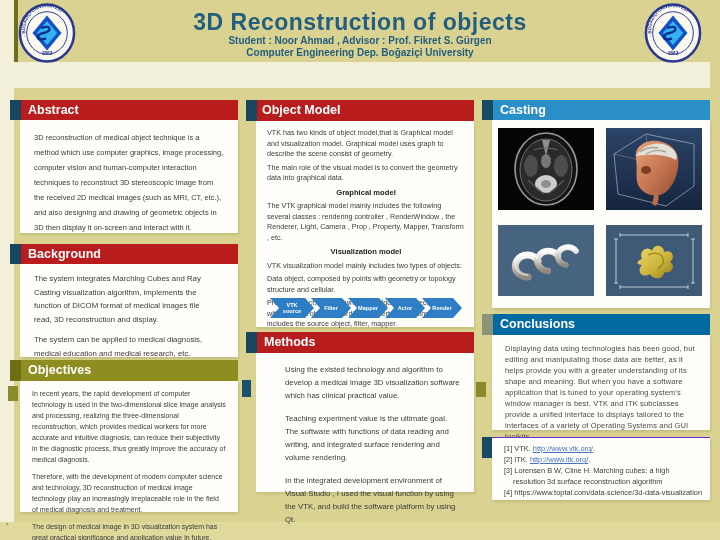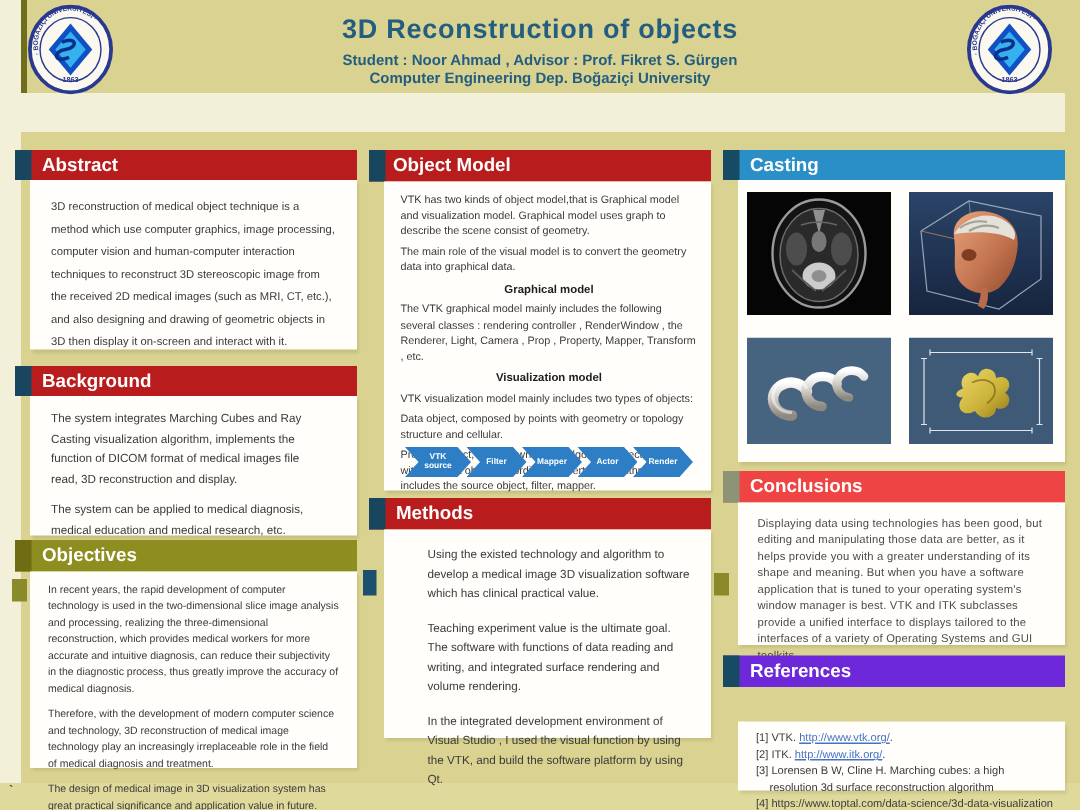--- a/index.html
+++ b/index.html
@@ -12,7 +12,7 @@
   .cream-band{left:14px;top:62px;width:696px;height:26px;background:#f3f0d9;}
   .bottom-band{left:0;top:522px;width:720px;height:18px;background:#e0d99c;}
   
-  .title{left:120px;top:9px;width:480px;text-align:center;font-size:18px;font-weight:bold;
+  .title{left:120px;top:9px;width:480px;text-align:center;font-size:23px;font-weight:bold;
          color:#235e80;letter-spacing:.5px;}
   .sub{left:120px;width:480px;text-align:center;font-size:10px;font-weight:bold;color:#235e80;}
   .sub1{top:35px;} .sub2{top:47px;}

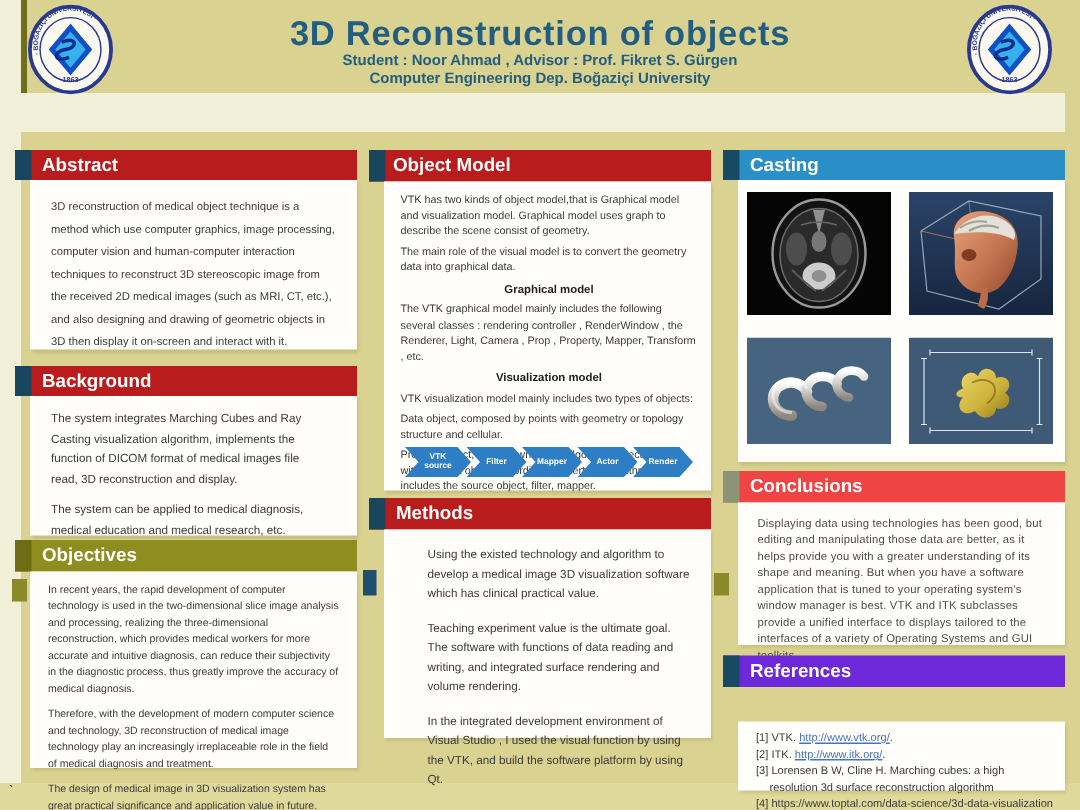--- a/index.html
+++ b/index.html
@@ -25,7 +25,7 @@
   .blue-hdr{background:#b91c1c;} .blue-hdr .hdr-sq{background:#17465e;}
   .olive-hdr{background:#8e8d20;} .olive-hdr .hdr-sq{background:#6e6d14;}
   .bright-hdr{background:#2a8fc7;} .bright-hdr .hdr-sq{background:#174a63;}
-  .sage-hdr{background:#ef4444;} .sage-hdr .hdr-sq{background:#8d9377;}
+  .sage-hdr{background:#0369a1;} .sage-hdr .hdr-sq{background:#8d9377;}
   .ref-hdr{background:#6d28d9;} .ref-hdr .hdr-sq{background:#174a63;}
   
   .box{background:#fffefb;width:218px;box-shadow:1px 2px 2px rgba(90,85,30,.15);box-sizing:border-box;}

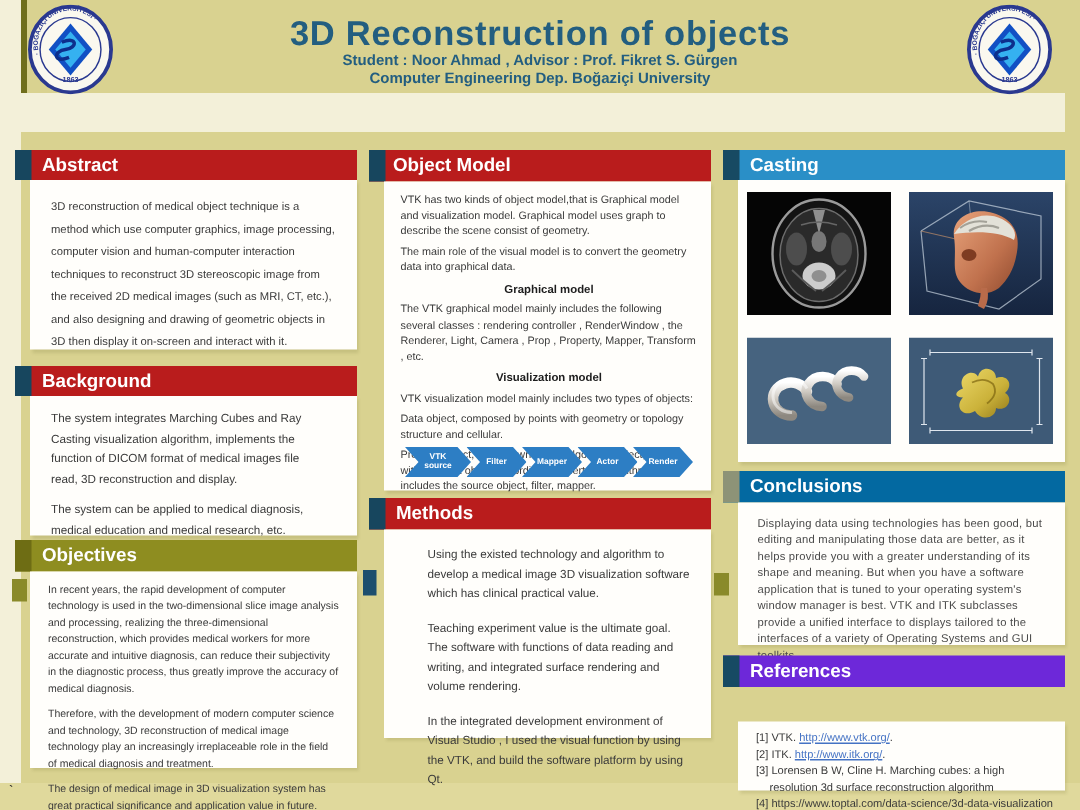--- a/index.html
+++ b/index.html
@@ -49,7 +49,7 @@
   .out-img{position:absolute;}
   .conclusions-box{left:492px;top:335px;height:95px;padding:8px 13px 0 13px;font-size:7.5px;line-height:11px;
                    color:#4a4a4a;letter-spacing:.15px;}
-  .references-box{left:492px;top:481px;height:46px;padding:5px 8px 13px 12px;font-size:7.4px;line-height:11px;}
+  .references-box{left:492px;top:438px;height:62px;padding:5px 8px 13px 12px;font-size:7.4px;line-height:11px;}
   .ref-item{text-indent:-9px;padding-left:9px;}
   .link{color:#4472c4;text-decoration:underline;cursor:pointer;}
   .accent-sq{position:absolute;}

